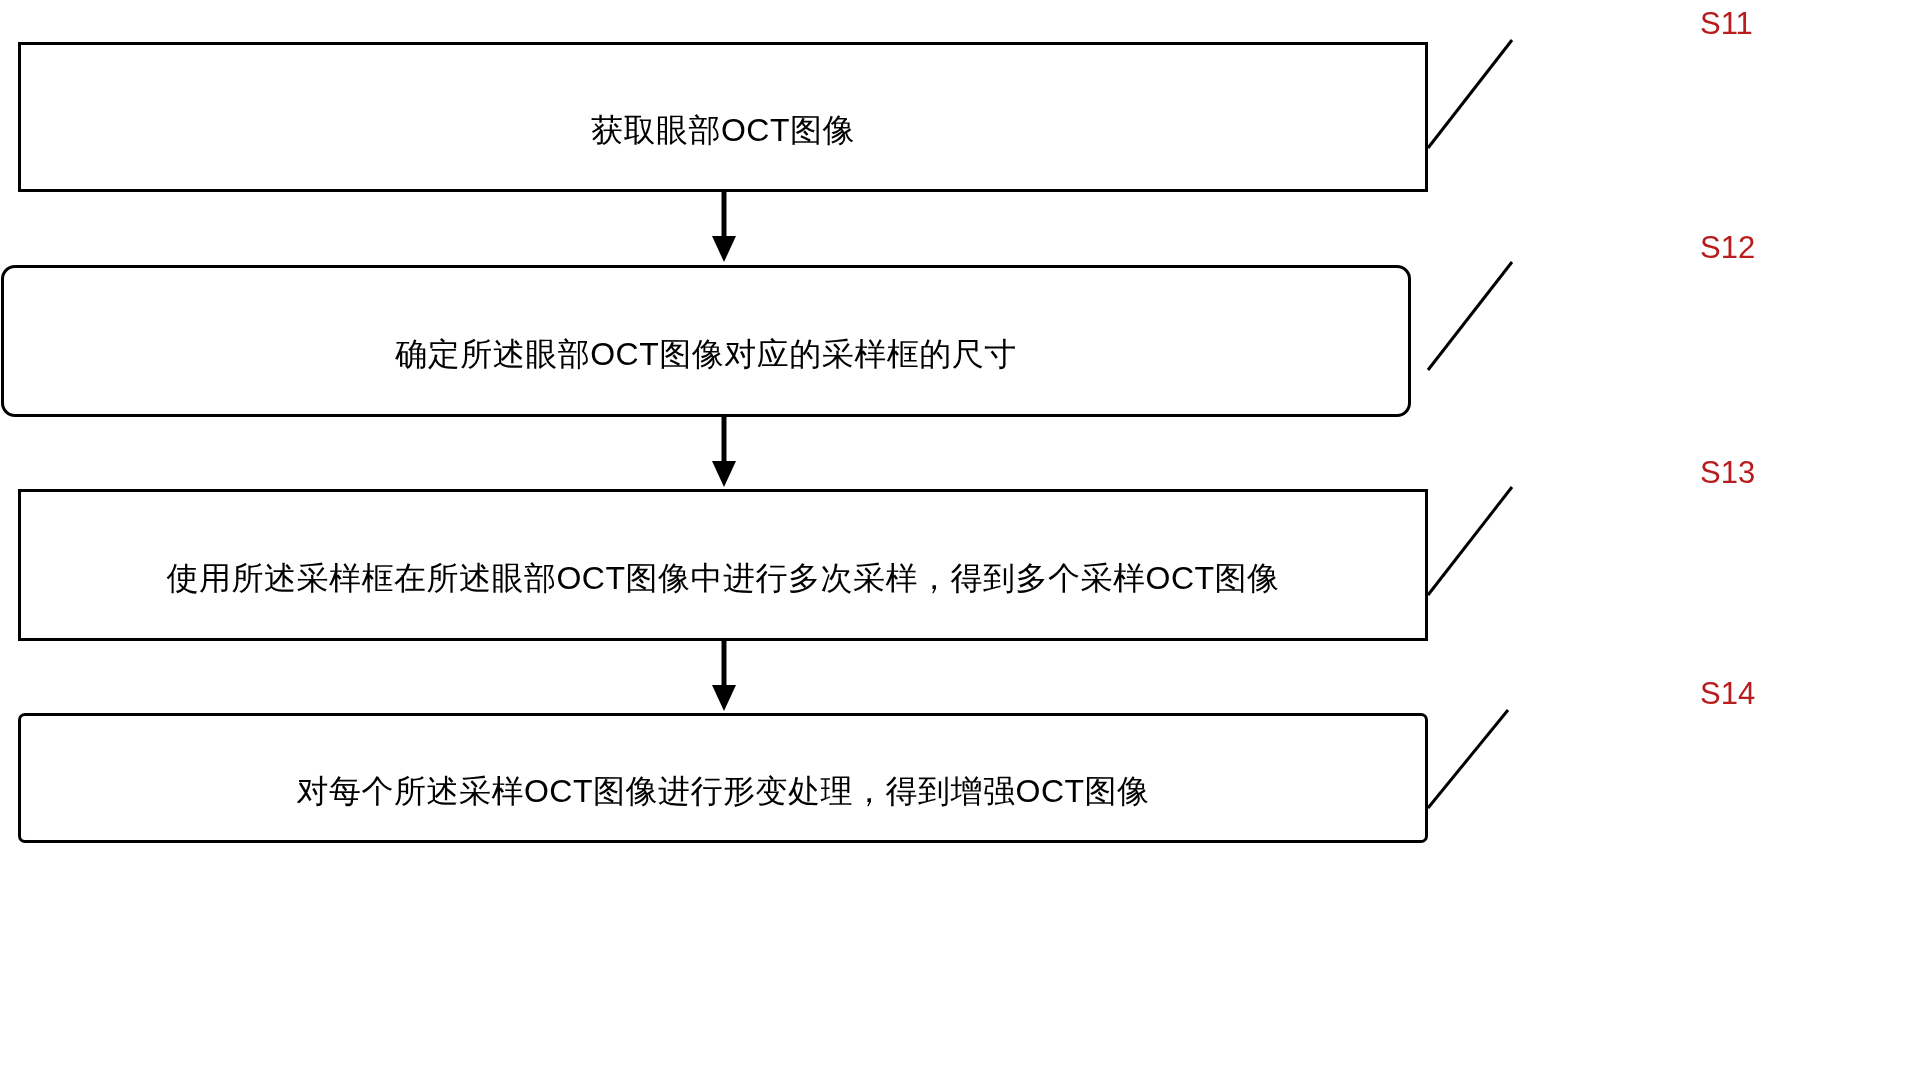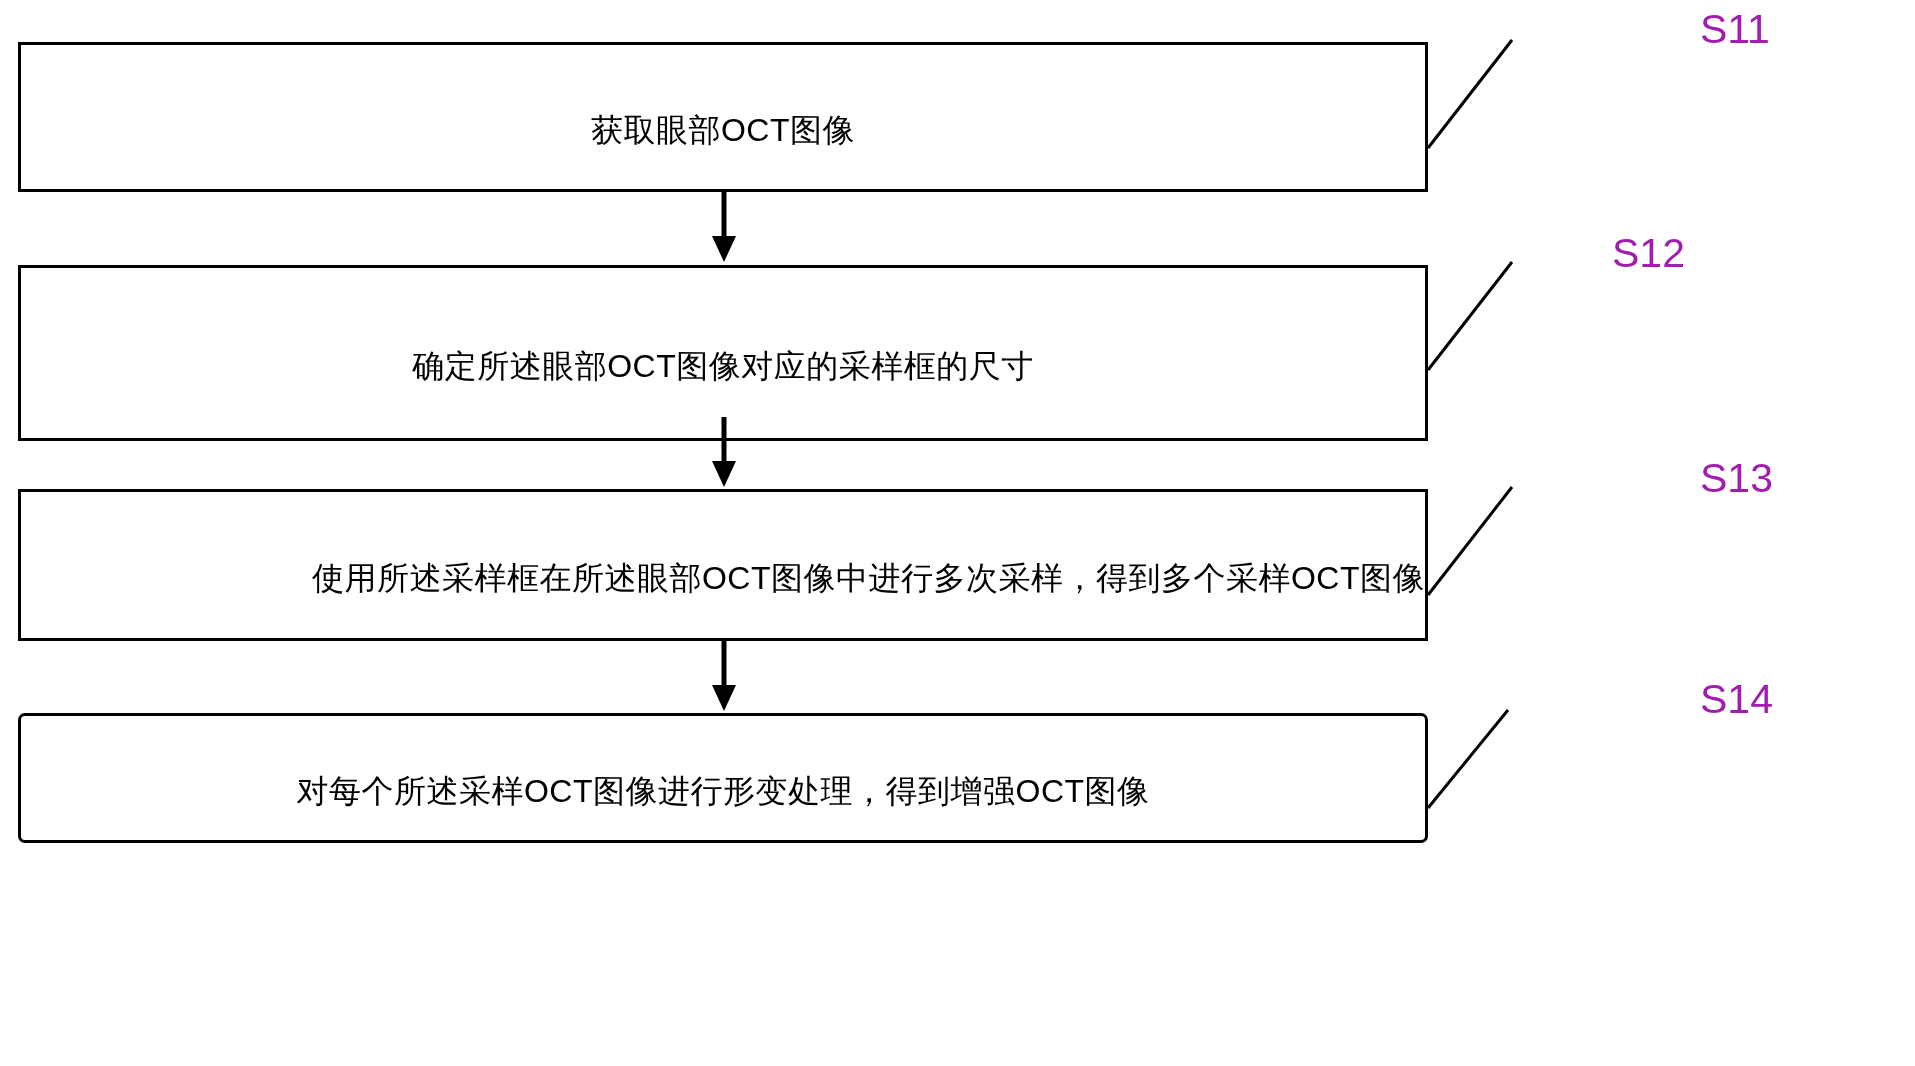--- a/index.html
+++ b/index.html
@@ -37,8 +37,8 @@
   }
   .tag-text {
     position: absolute;
-    font-size: 41px;
-    color: #a21caf;
+    font-size: 31px;
+    color: #b91c1c;
     white-space: nowrap;
   }
   .leader, .arrow-svg {

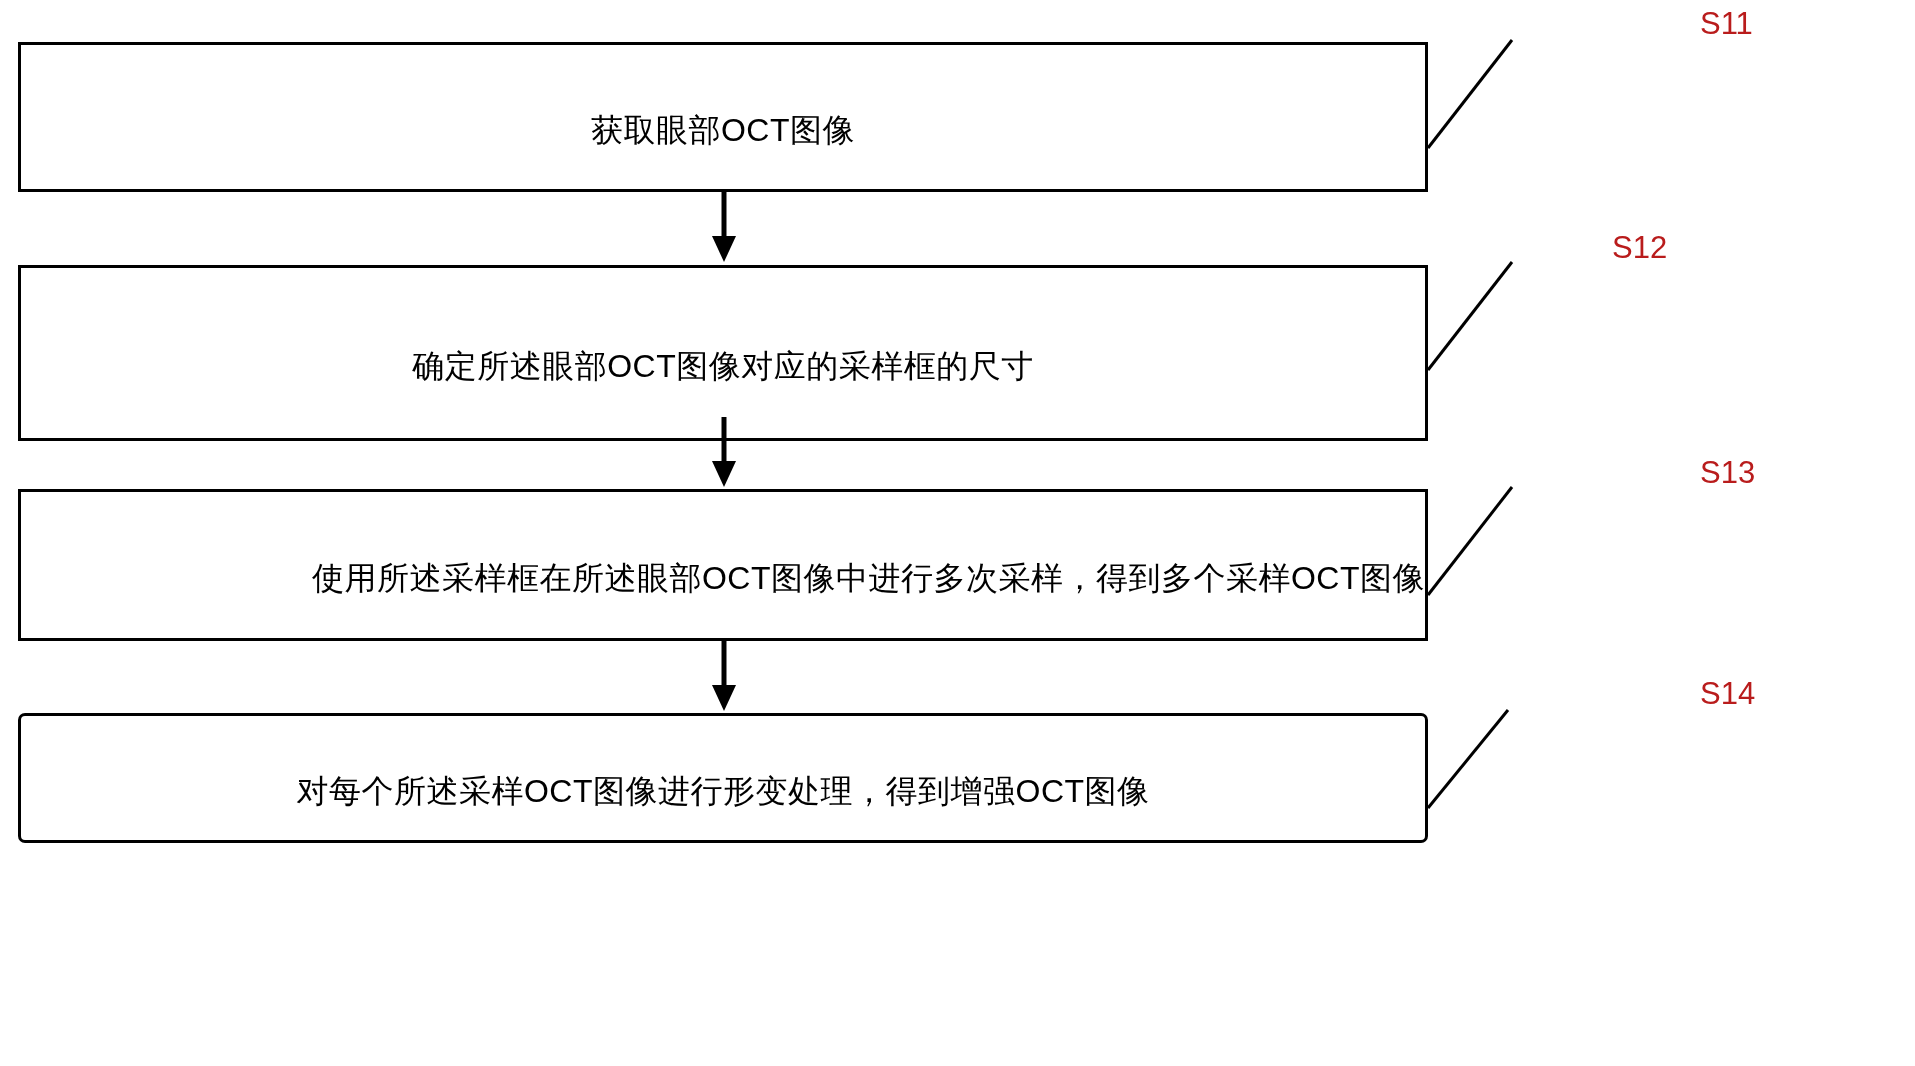--- a/index.html
+++ b/index.html
@@ -70,7 +70,7 @@
   <svg class="leader" style="left:1420px; top:240px; width:180px; height:140px;" viewBox="0 0 180 140">
     <line x1="8" y1="130" x2="92" y2="22" stroke="#000000" stroke-width="3"></line>
   </svg>
-  <span class="tag-text" style="left:1612px; top:230px;">S12</span>
+  <span class="tag-text" style="left:1700px; top:230px;">S12</span>
 
   <svg class="arrow-svg" style="left:700px; top:417px; width:48px; height:72px;" viewBox="0 0 48 72">
     <line x1="24" y1="0" x2="24" y2="50" stroke="#000000" stroke-width="5"></line>

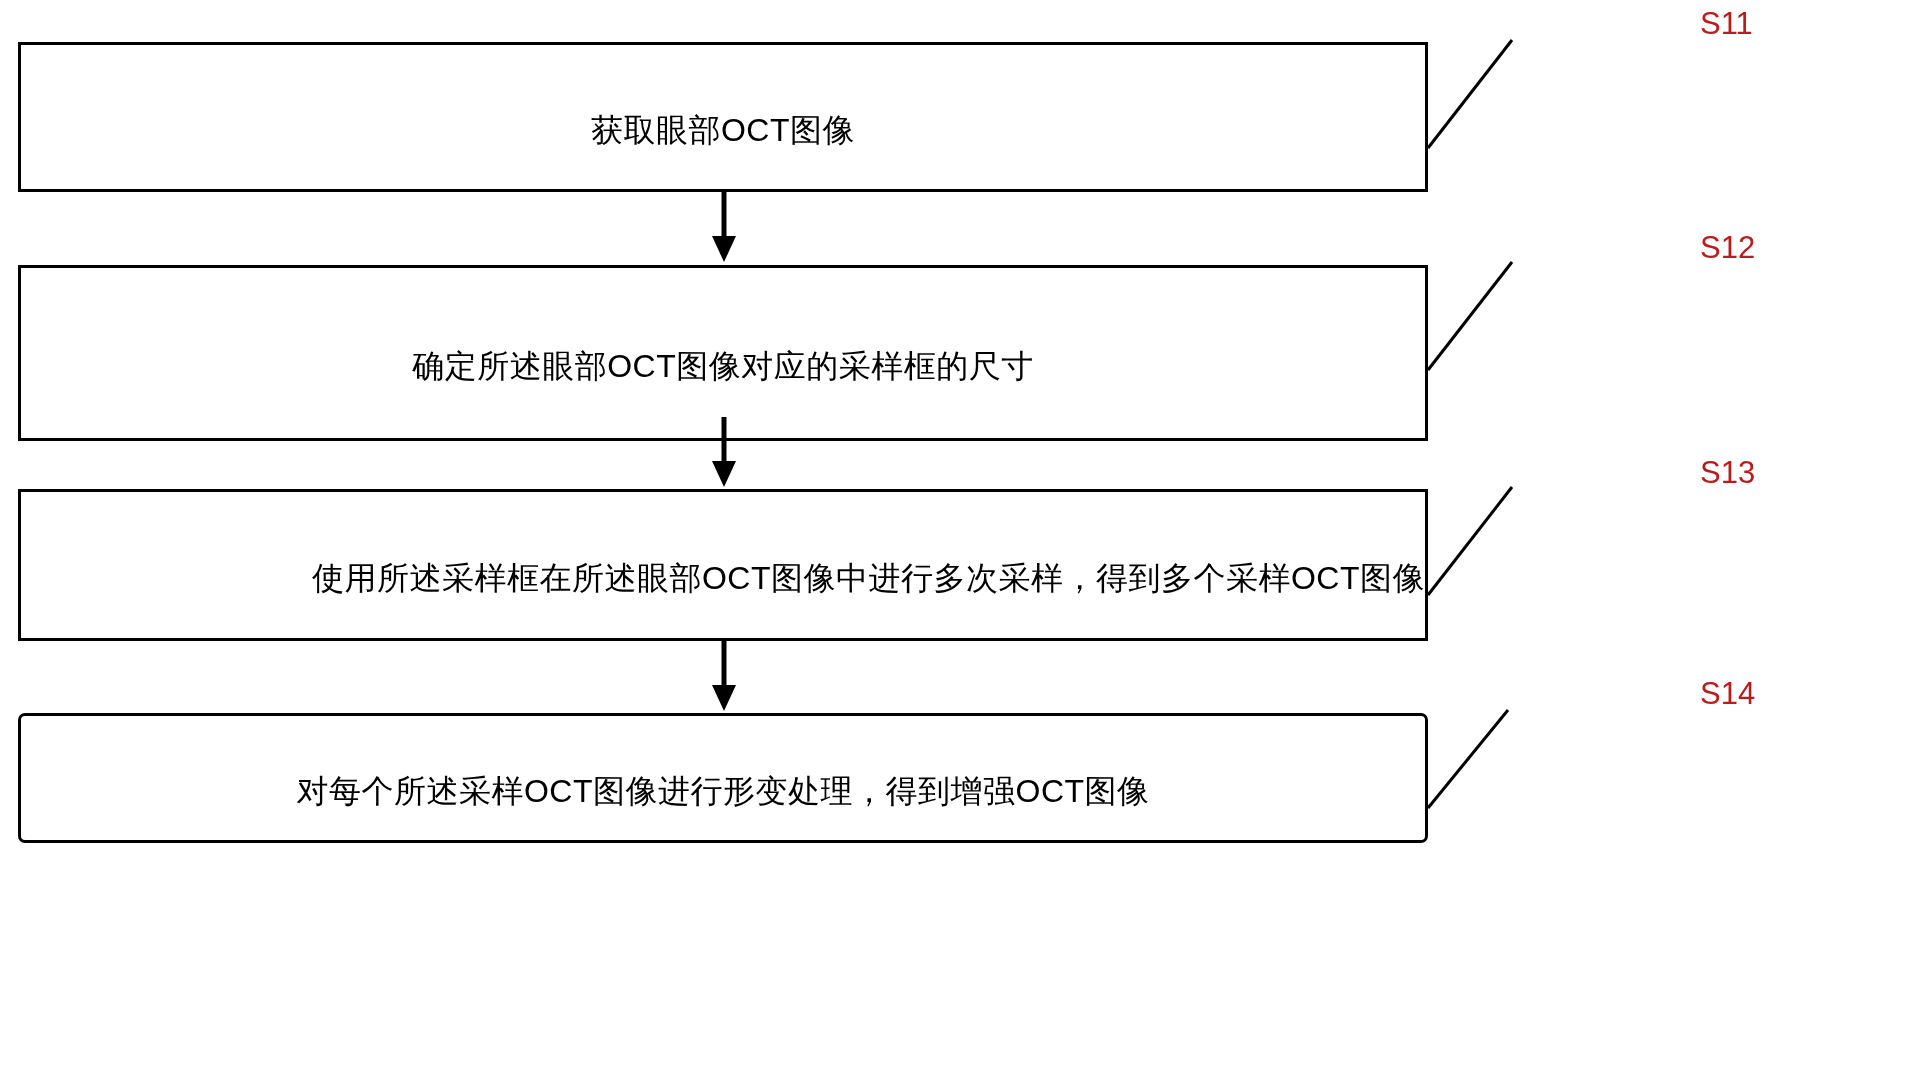--- a/index.html
+++ b/index.html
@@ -64,7 +64,7 @@
     <polygon points="24,70 12,44 36,44" fill="#000000"></polygon>
   </svg>
 
-  <div class="step-box" style="left:18px; top:265px; width:1410px; height:176px;">
+  <div class="step-box" style="left:1px; top:265px; width:1410px; height:152px;border-radius:14px;">
     <span class="step-label">确定所述眼部OCT图像对应的采样框的尺寸</span>
   </div>
   <svg class="leader" style="left:1420px; top:240px; width:180px; height:140px;" viewBox="0 0 180 140">

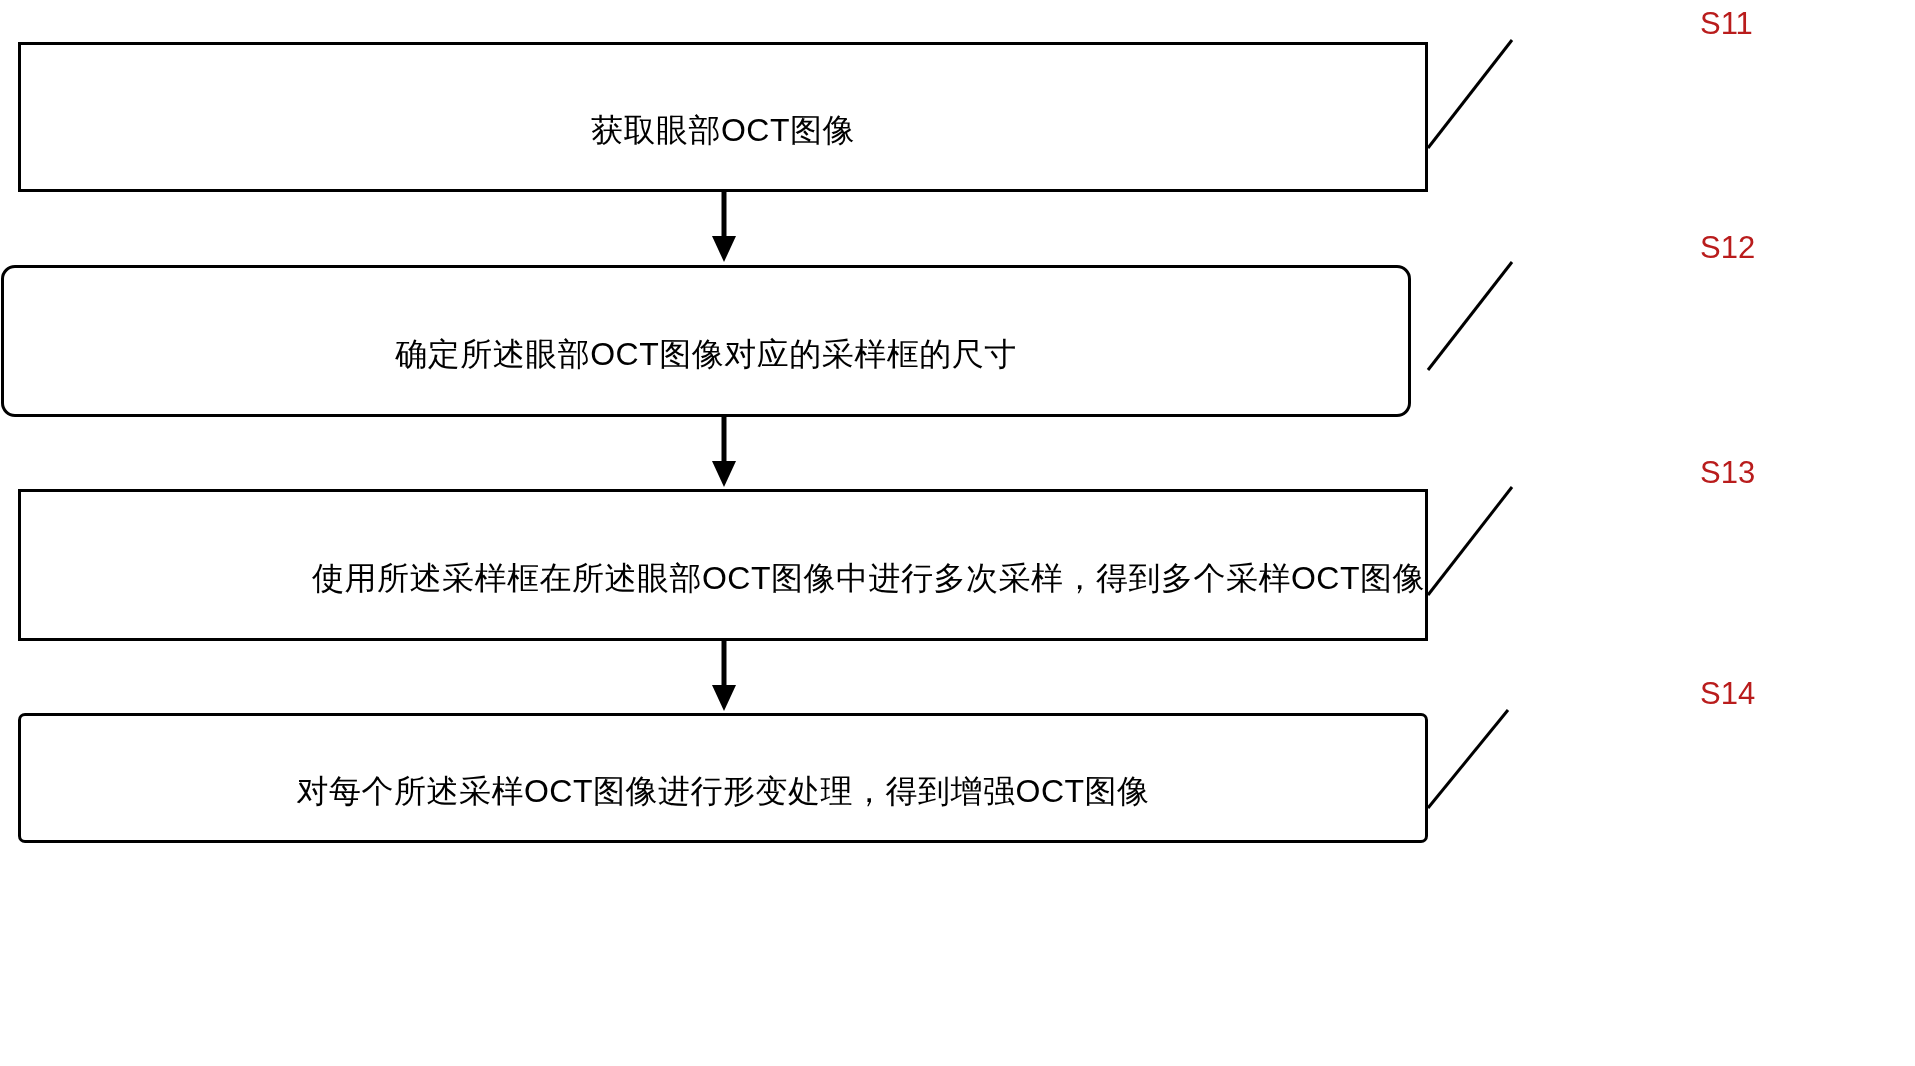--- a/index.html
+++ b/index.html
@@ -77,7 +77,7 @@
     <polygon points="24,70 12,44 36,44" fill="#000000"></polygon>
   </svg>
 
-  <div class="step-box" style="left:18px; top:489px; width:1410px; height:152px;justify-content:flex-end;">
+  <div class="step-box" style="left:18px; top:489px; width:1410px; height:152px;">
     <span class="step-label">使用所述采样框在所述眼部OCT图像中进行多次采样，得到多个采样OCT图像</span>
   </div>
   <svg class="leader" style="left:1420px; top:465px; width:180px; height:140px;" viewBox="0 0 180 140">

